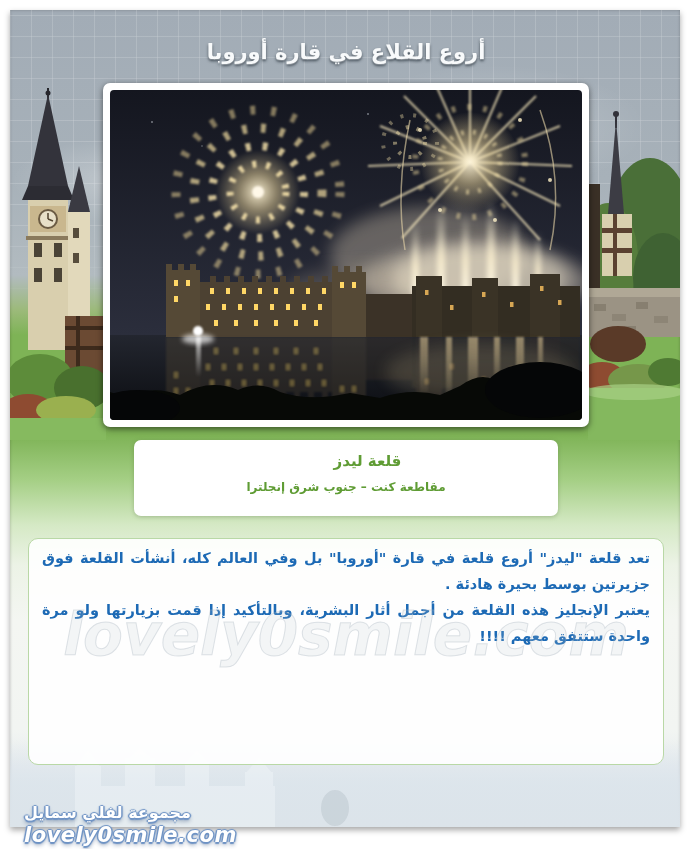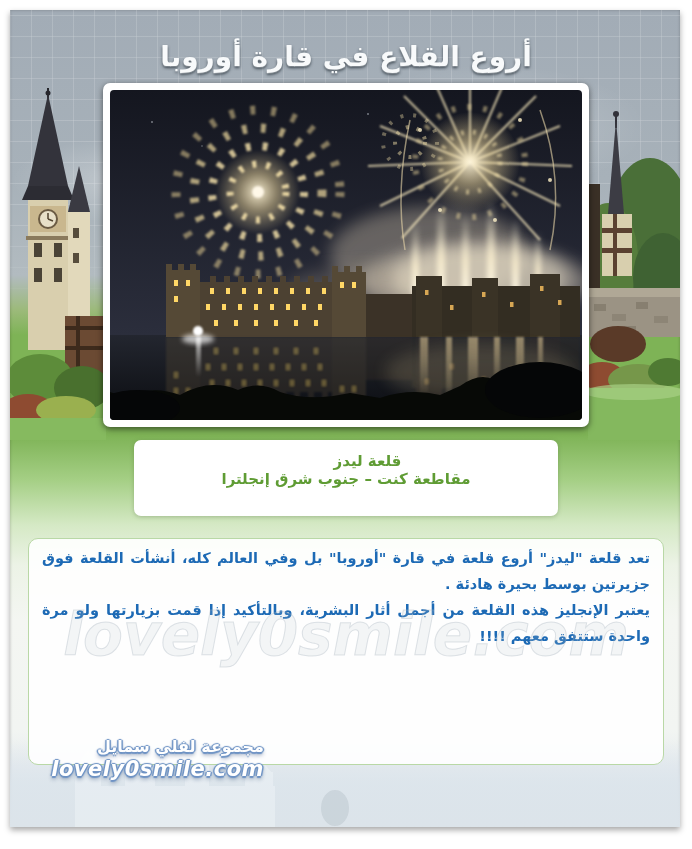--- a/index.html
+++ b/index.html
@@ -43,7 +43,7 @@
   
   .header-title {
     position:absolute; left:0; top:40px; width:692px; text-align:center; direction:rtl;
-    font-size:28px; font-weight:bold; color:#f8fafb; letter-spacing:.5px;
+    font-size:21px; font-weight:bold; color:#f8fafb; letter-spacing:.5px;
     text-shadow:0 1px 0 rgba(255,255,255,.25), 0 2px 3px rgba(45,55,65,.85);
   }
   .photo-frame {

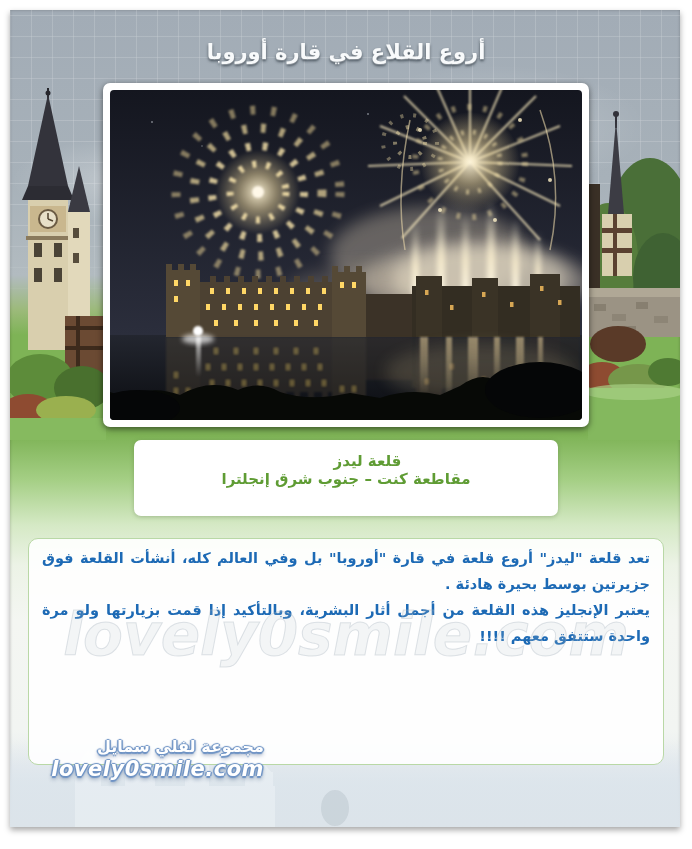--- a/index.html
+++ b/index.html
@@ -58,7 +58,7 @@
     box-shadow:0 1px 4px rgba(80,110,60,.35);
   }
   .caption-line1 { margin-top:12px; font-size:15px; font-weight:bold; color:#5f9c34;padding-left:43px; }
-  .caption-line2 { font-size:15px; font-weight:bold; color:#5f9c34;text-align:center; }
+  .caption-line2 { margin-top:10px; font-size:12px; font-weight:bold; color:#5f9c34;text-align:center; }
   .article-box {
     position:absolute; left:28px; top:538px; width:636px; height:227px;
     background:rgba(255,255,255,.90); border:1px solid #b9d8a6; border-radius:10px;

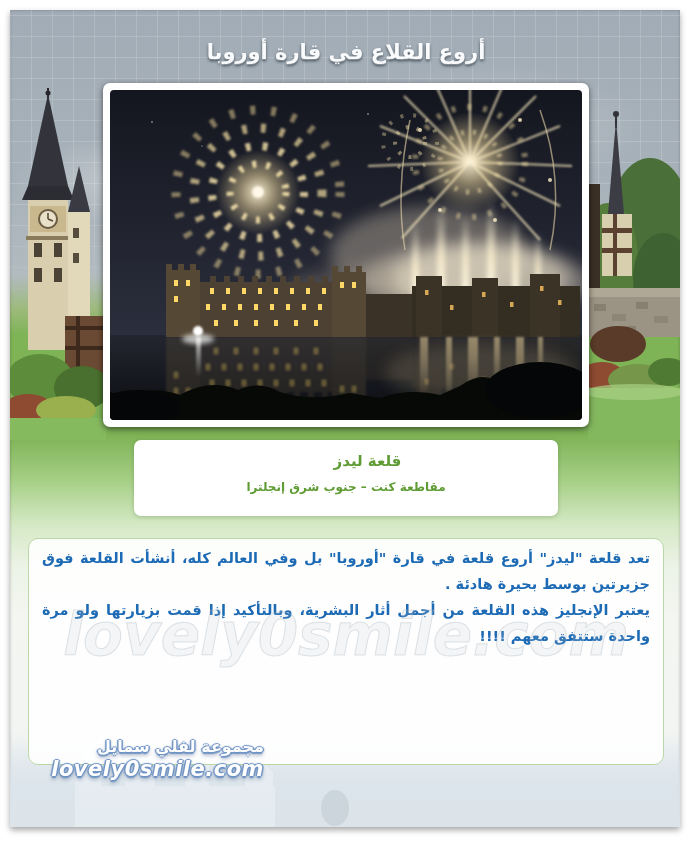--- a/index.html
+++ b/index.html
@@ -75,7 +75,7 @@
     pointer-events:none; white-space:nowrap;
   }
   .footer {
-    position:absolute; left:24px; top:737px; width:240px; text-align:right; direction:rtl;
+    position:absolute; left:24px; top:803px; width:240px; text-align:left; direction:rtl;
   }
   .footer-line1 {
     font-size:16px; font-weight:bold; color:#ffffff;

